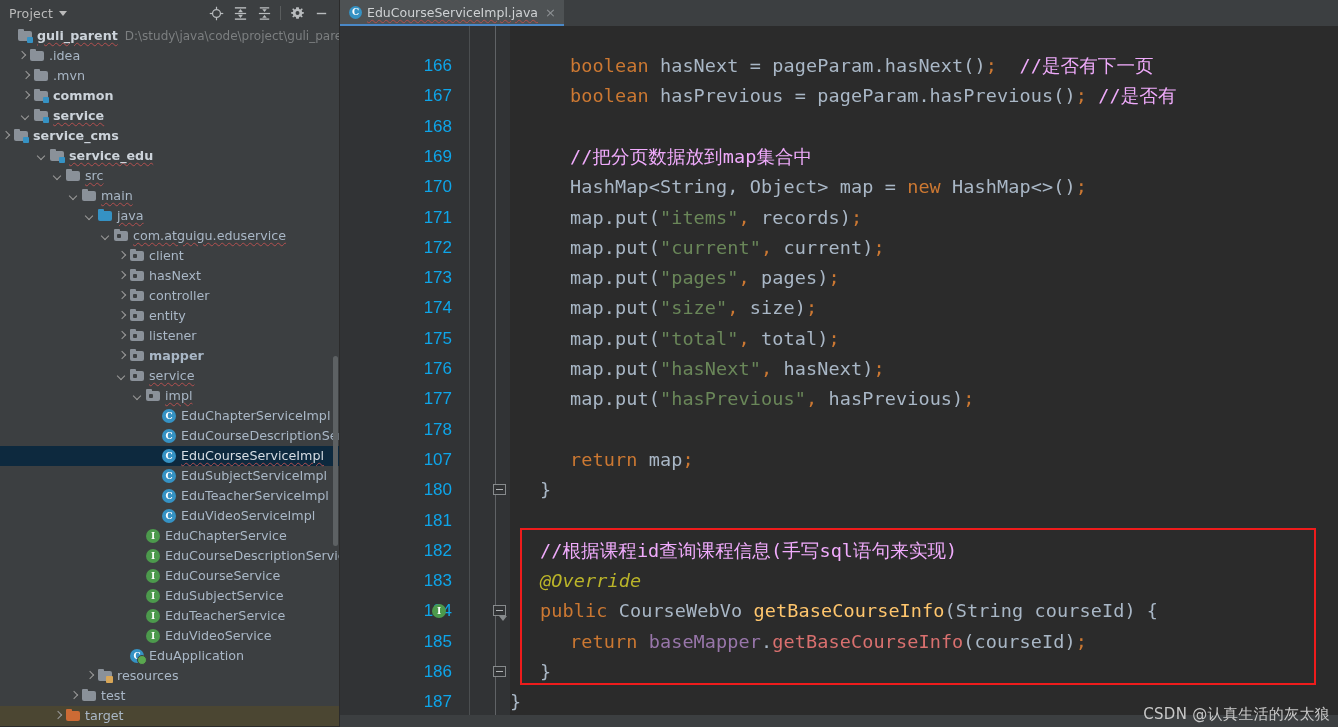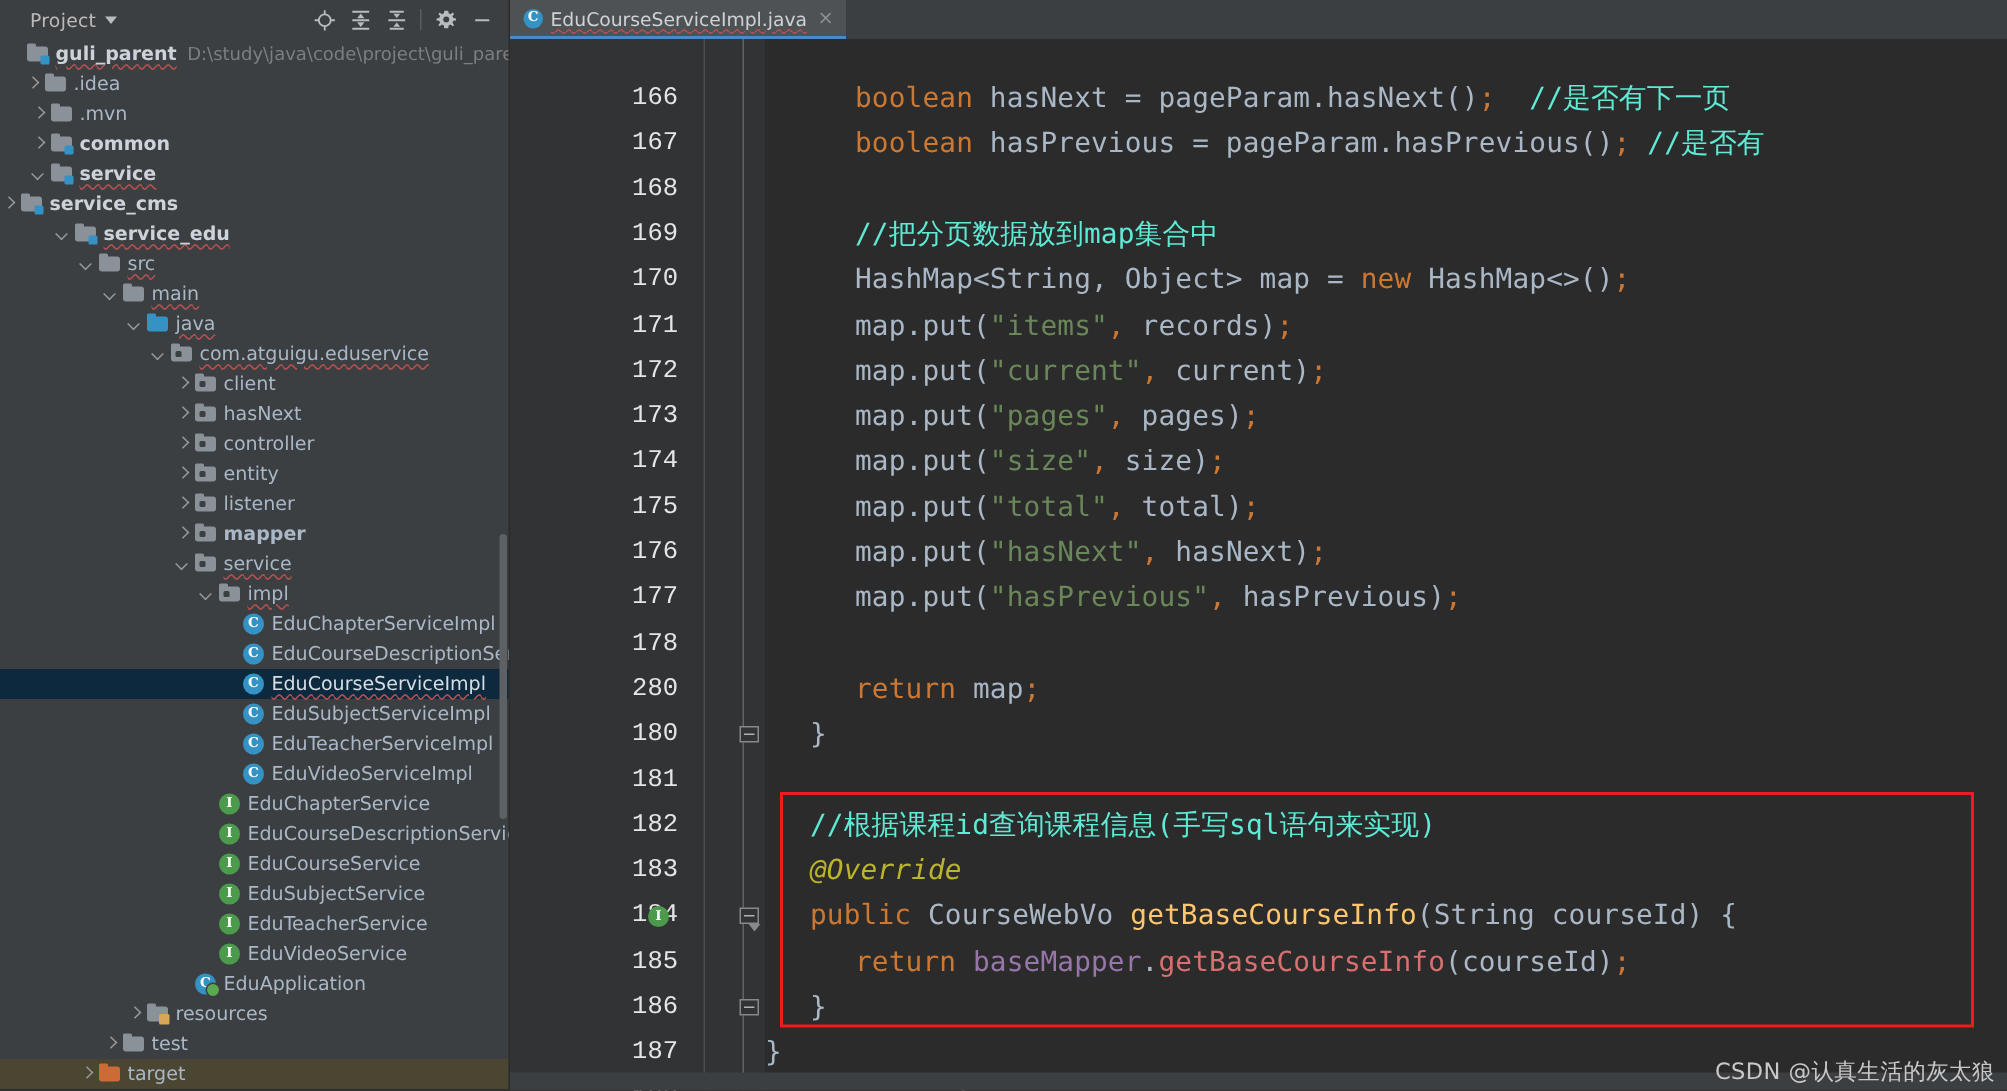--- a/index.html
+++ b/index.html
@@ -19,7 +19,7 @@
     background: #3c3f41; border-right: 1px solid #2b2b2b;
   }
   .proj-title {
-    font-size: 12.5px; color: #bbbbbb; margin-left: 20px; letter-spacing: .2px;
+    font-size: 12.5px; color: #bbbbbb; margin-left: 9px; letter-spacing: .2px;
   }
   .caret-down {
     width: 0; height: 0; margin-left: 6px;

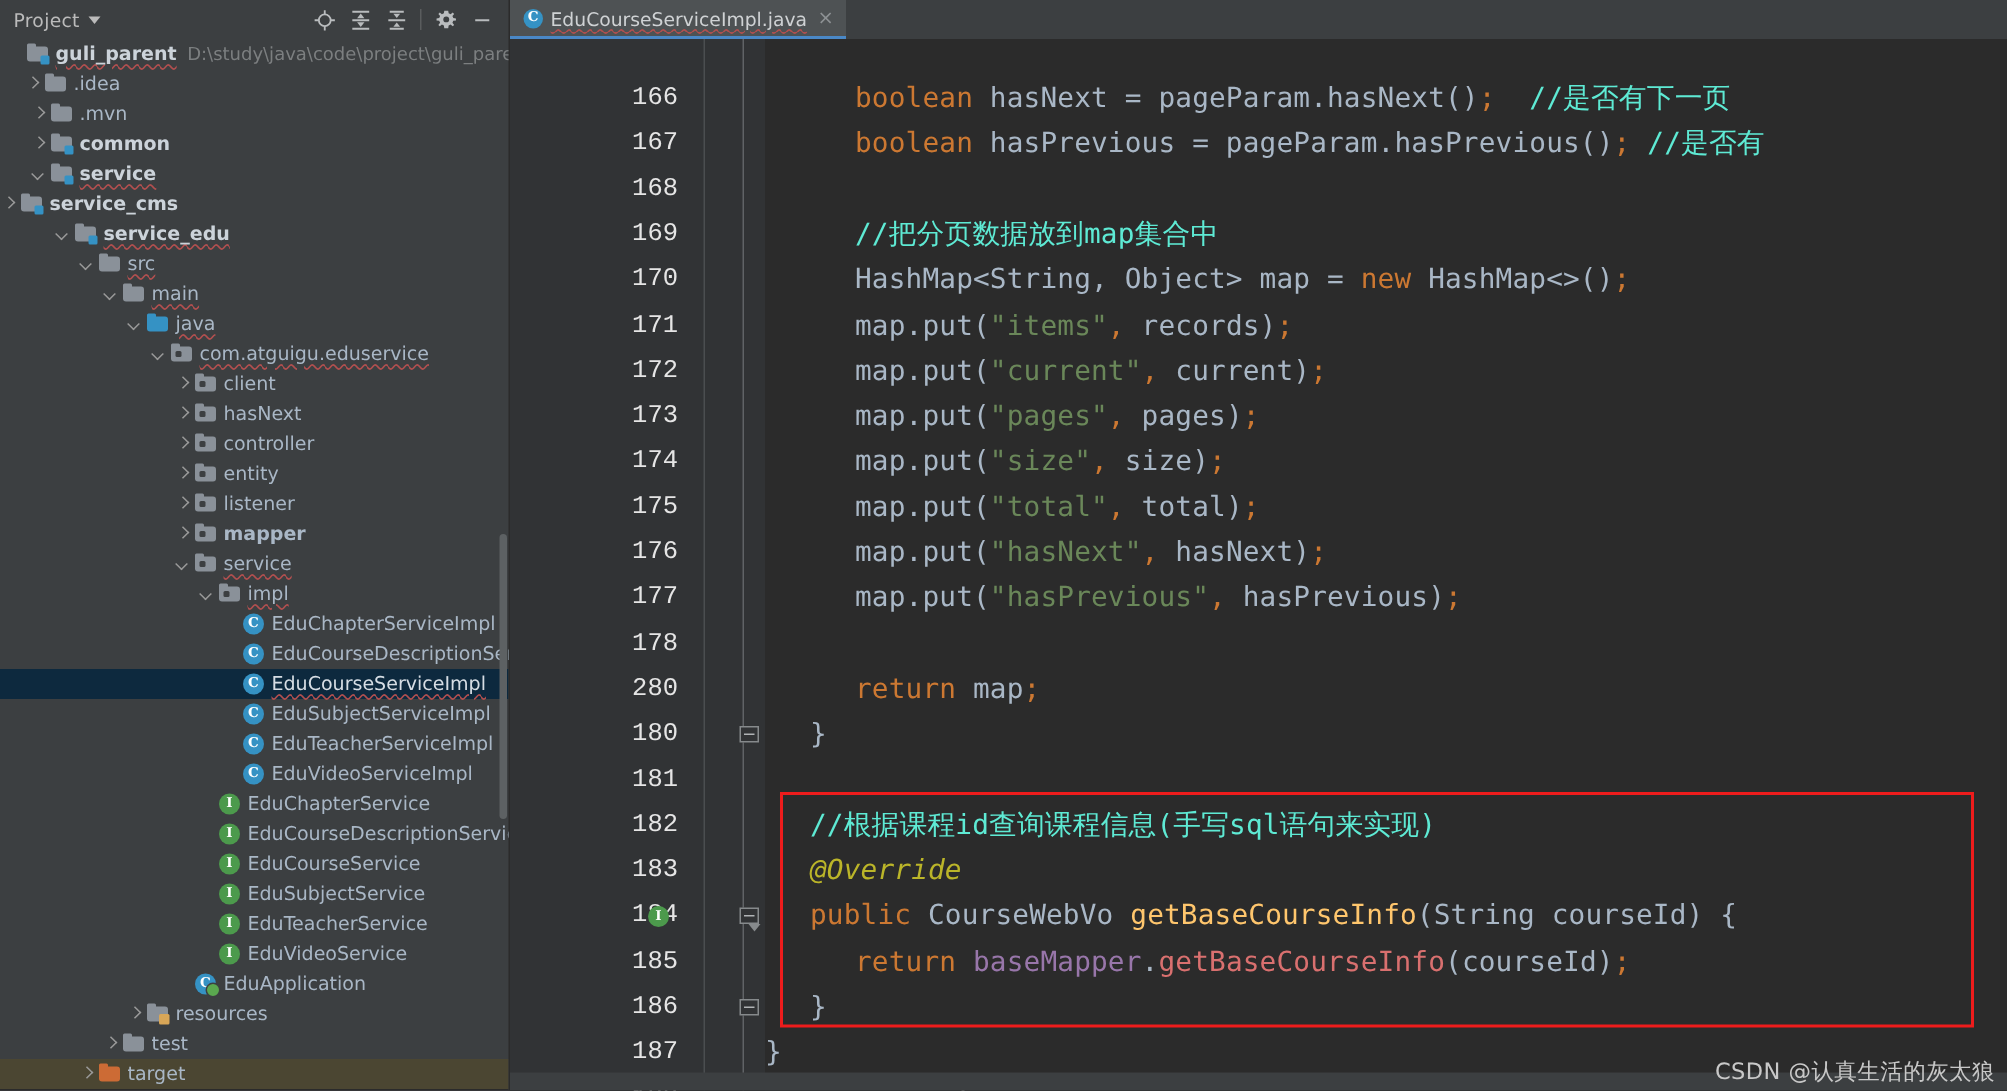--- a/index.html
+++ b/index.html
@@ -185,8 +185,8 @@
 
   .ln {
     position: absolute; left: 0; width: 112px; text-align: right;
-    font-size: 17px; color: #e5e5e5; line-height: 30.3px;
-    font-family: Liberation Mono, monospace;
+    font-size: 17px; color: #0ea5e9; line-height: 30.3px;
+    font-family: Liberation Sans, sans-serif;
   }
   .cline {
     position: absolute; left: 0; font-size: 18.5px; line-height: 30.3px;

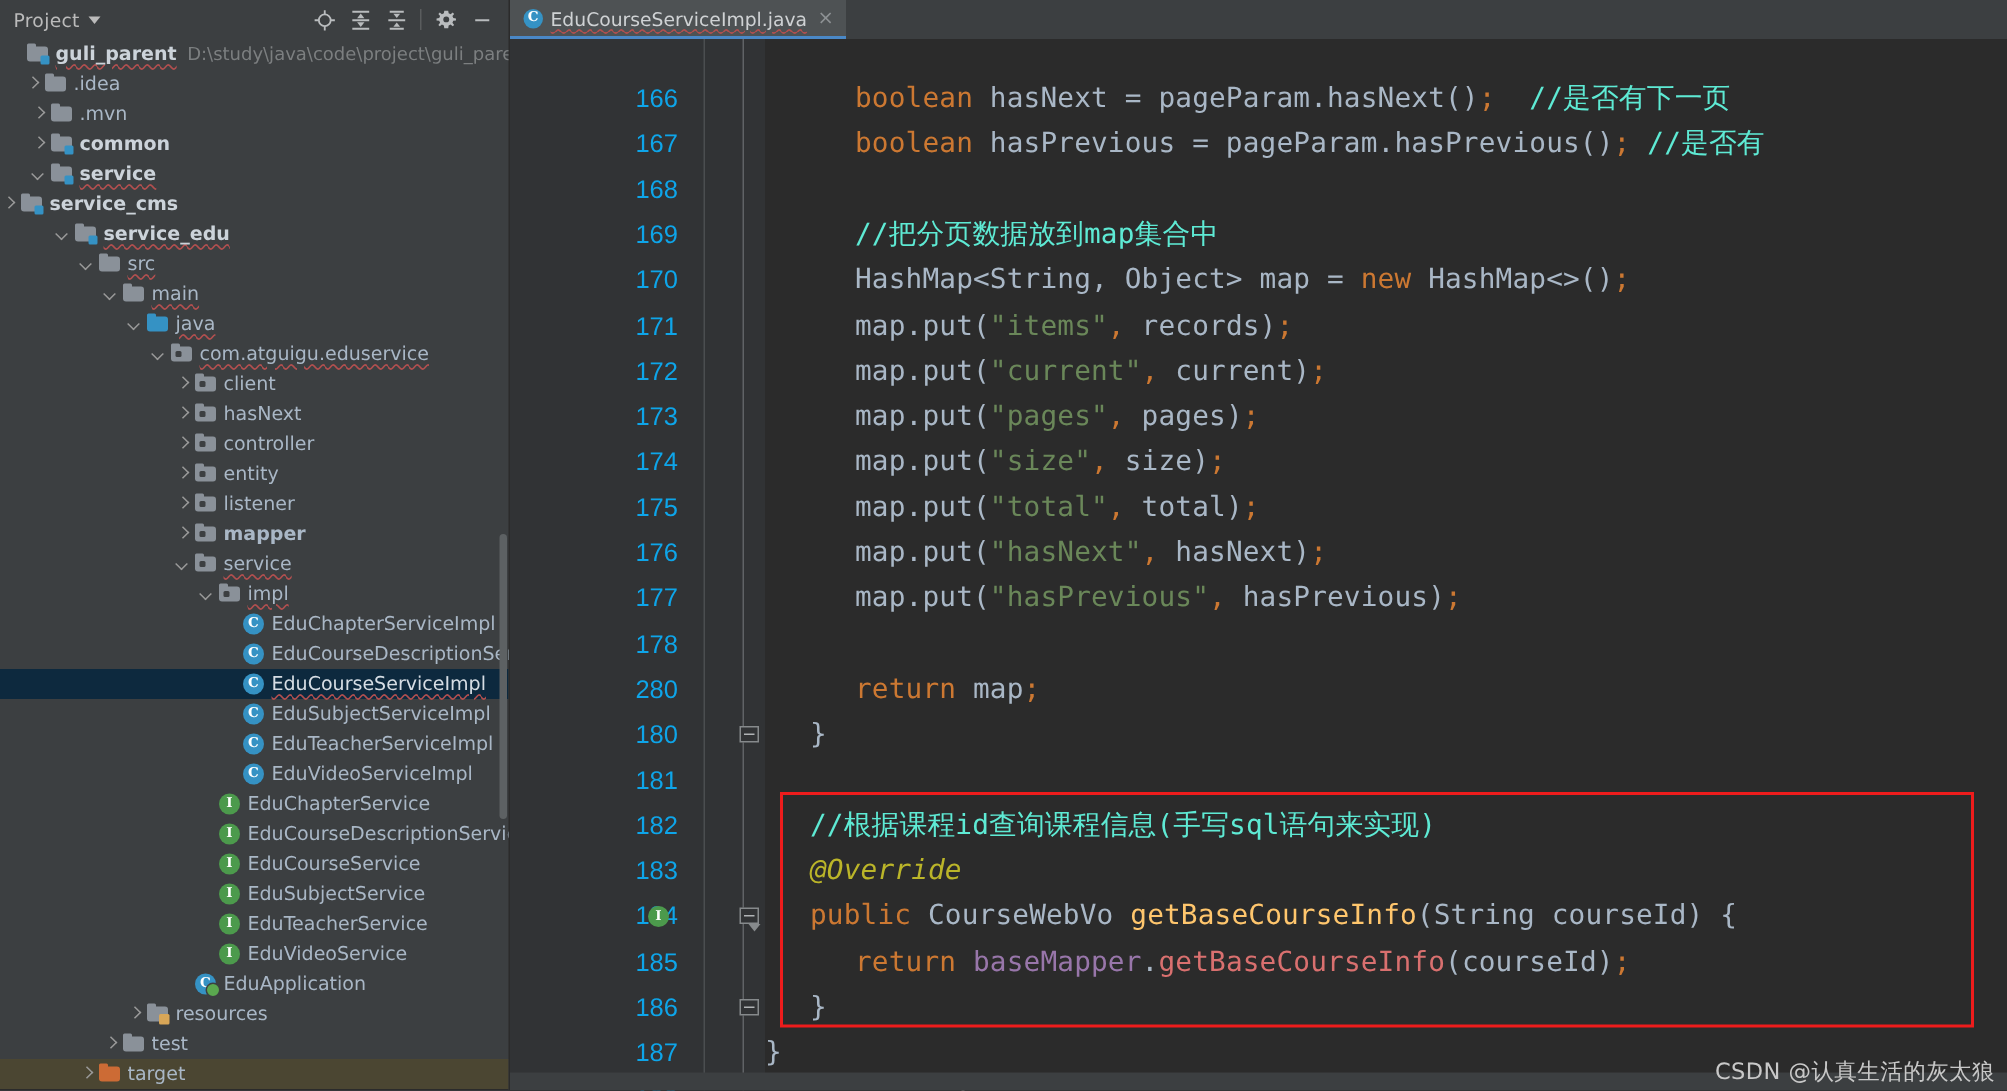--- a/index.html
+++ b/index.html
@@ -194,7 +194,7 @@
   }
   .kw   { color: #cc7832; }
   .str  { color: #6a8759; }
-  .cmt  { color: #5eead4; }
+  .cmt  { color: #f0abfc; }
   .anno { color: #bbb529; }
   .mth  { color: #ffc66d; }
   .fld  { color: #9876aa; }

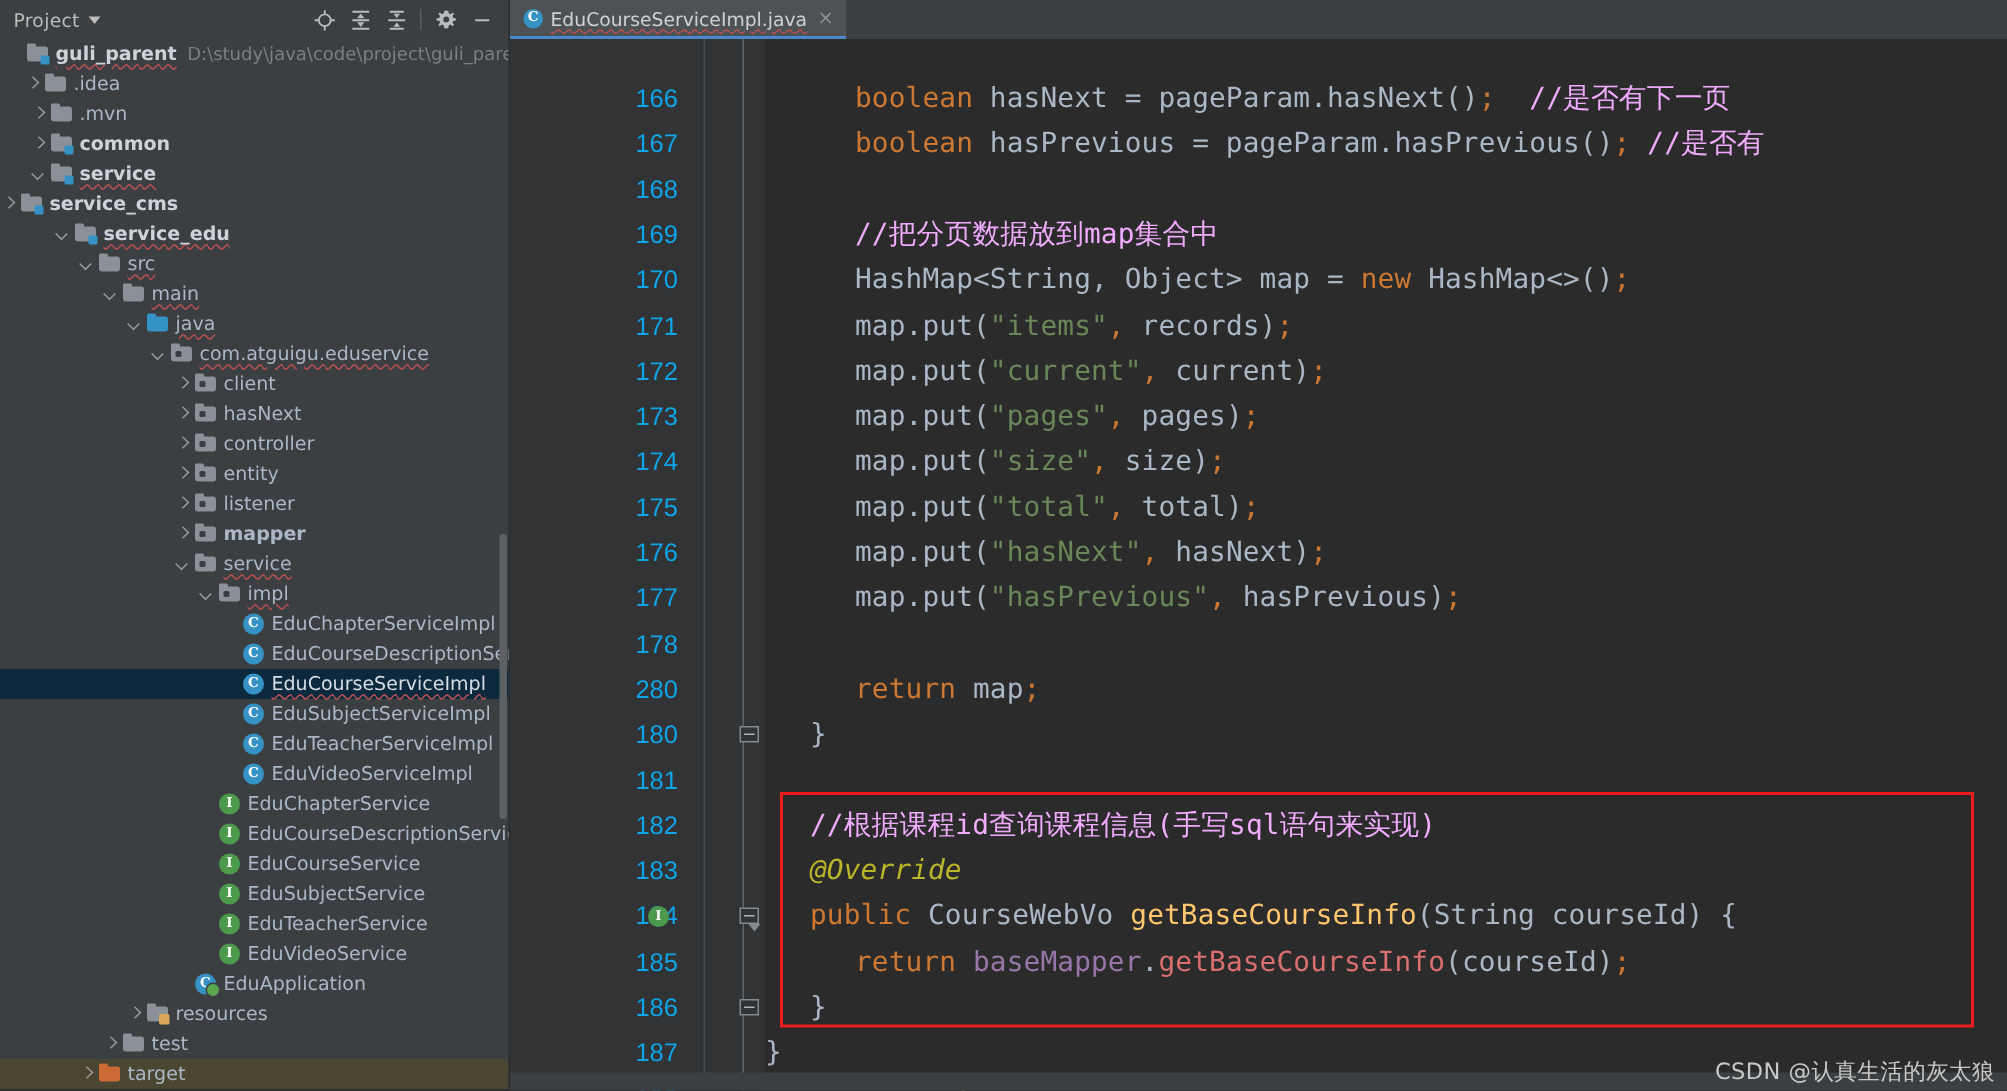--- a/index.html
+++ b/index.html
@@ -568,7 +568,7 @@
           <div class="ln" style="top: 328px;">176</div>
           <div class="ln" style="top: 358.3px;">177</div>
           <div class="ln" style="top: 388.6px;">178</div>
-          <div class="ln" style="top: 418.9px;">280</div>
+          <div class="ln" style="top: 418.9px;">107</div>
           <div class="ln" style="top: 449.2px;">180</div>
           <div class="ln" style="top: 479.5px;">181</div>
           <div class="ln" style="top: 509.8px;">182</div>

